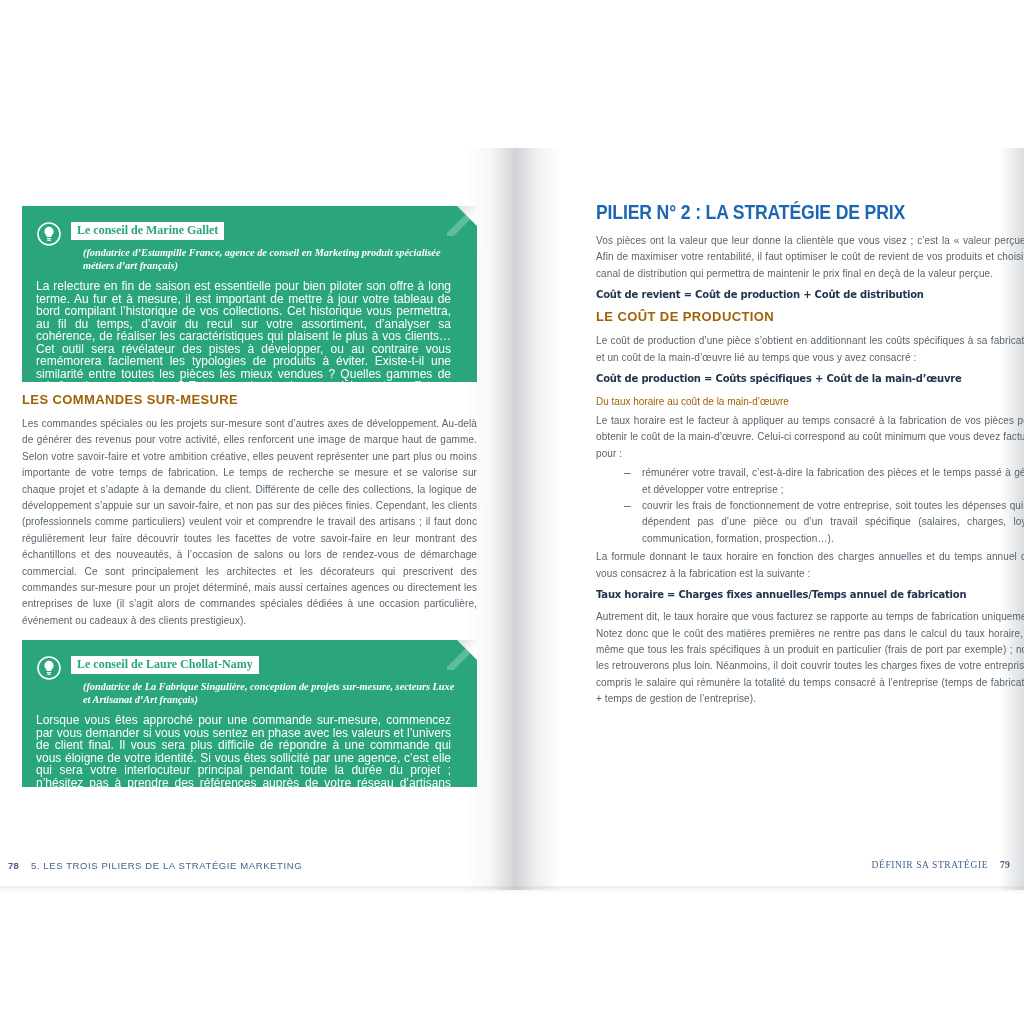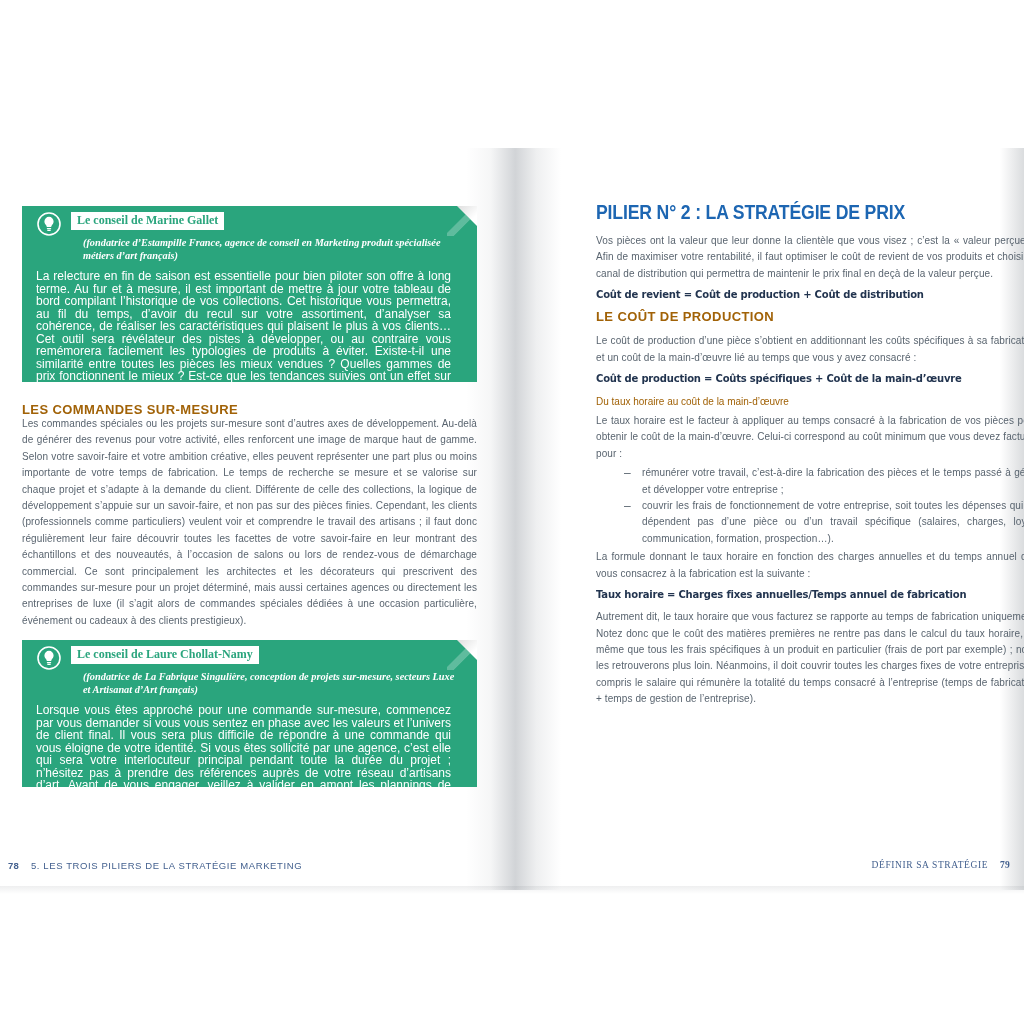--- a/index.html
+++ b/index.html
@@ -36,7 +36,7 @@
     background:linear-gradient(135deg,#dcdcdc 0%,#ffffff 70%);}
   .advice-box{position:absolute;inset:0;background:#2aa57d;
     clip-path:polygon(0 0,calc(100% - 20px) 0,100% 20px,100% 100%,0 100%);
-    padding:4px 14px;box-sizing:border-box;color:#ffffff;}
+    padding:14px 14px;box-sizing:border-box;color:#ffffff;}
   .advice-box::after{content:"";position:absolute;top:0;right:0;width:30px;height:30px;
     background:linear-gradient(135deg,transparent 44%,rgba(255,255,255,0.25) 46%,
       rgba(255,255,255,0.25) 60%,transparent 62%);}

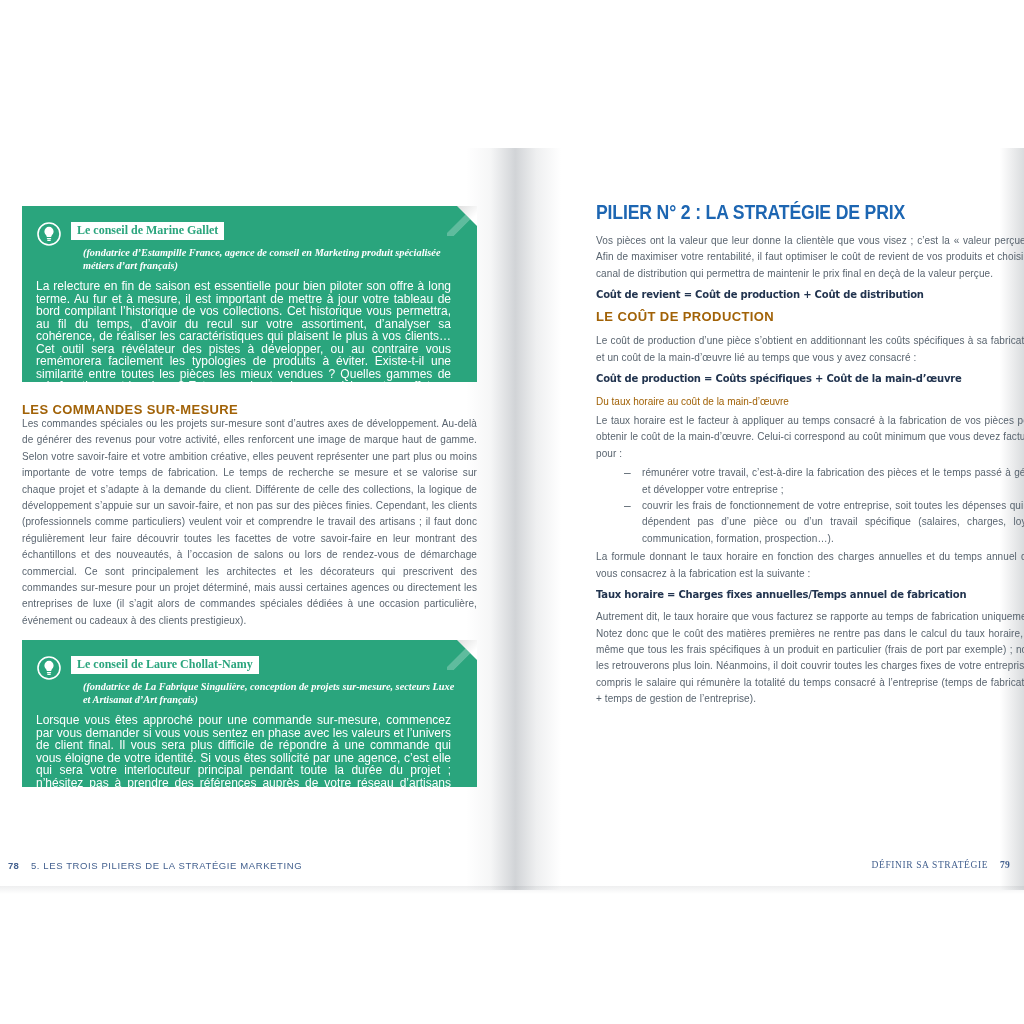--- a/index.html
+++ b/index.html
@@ -25,7 +25,7 @@
 
   
   .left-page{position:absolute;left:22px;top:206px;width:455px;height:660px;}
-  .left-section-heading{position:absolute;left:0;top:196px;width:455px;}
+  .left-section-heading{position:absolute;left:0;top:186px;width:455px;}
   .left-section-body{position:absolute;left:0;top:210px;width:455px;}
 
   

